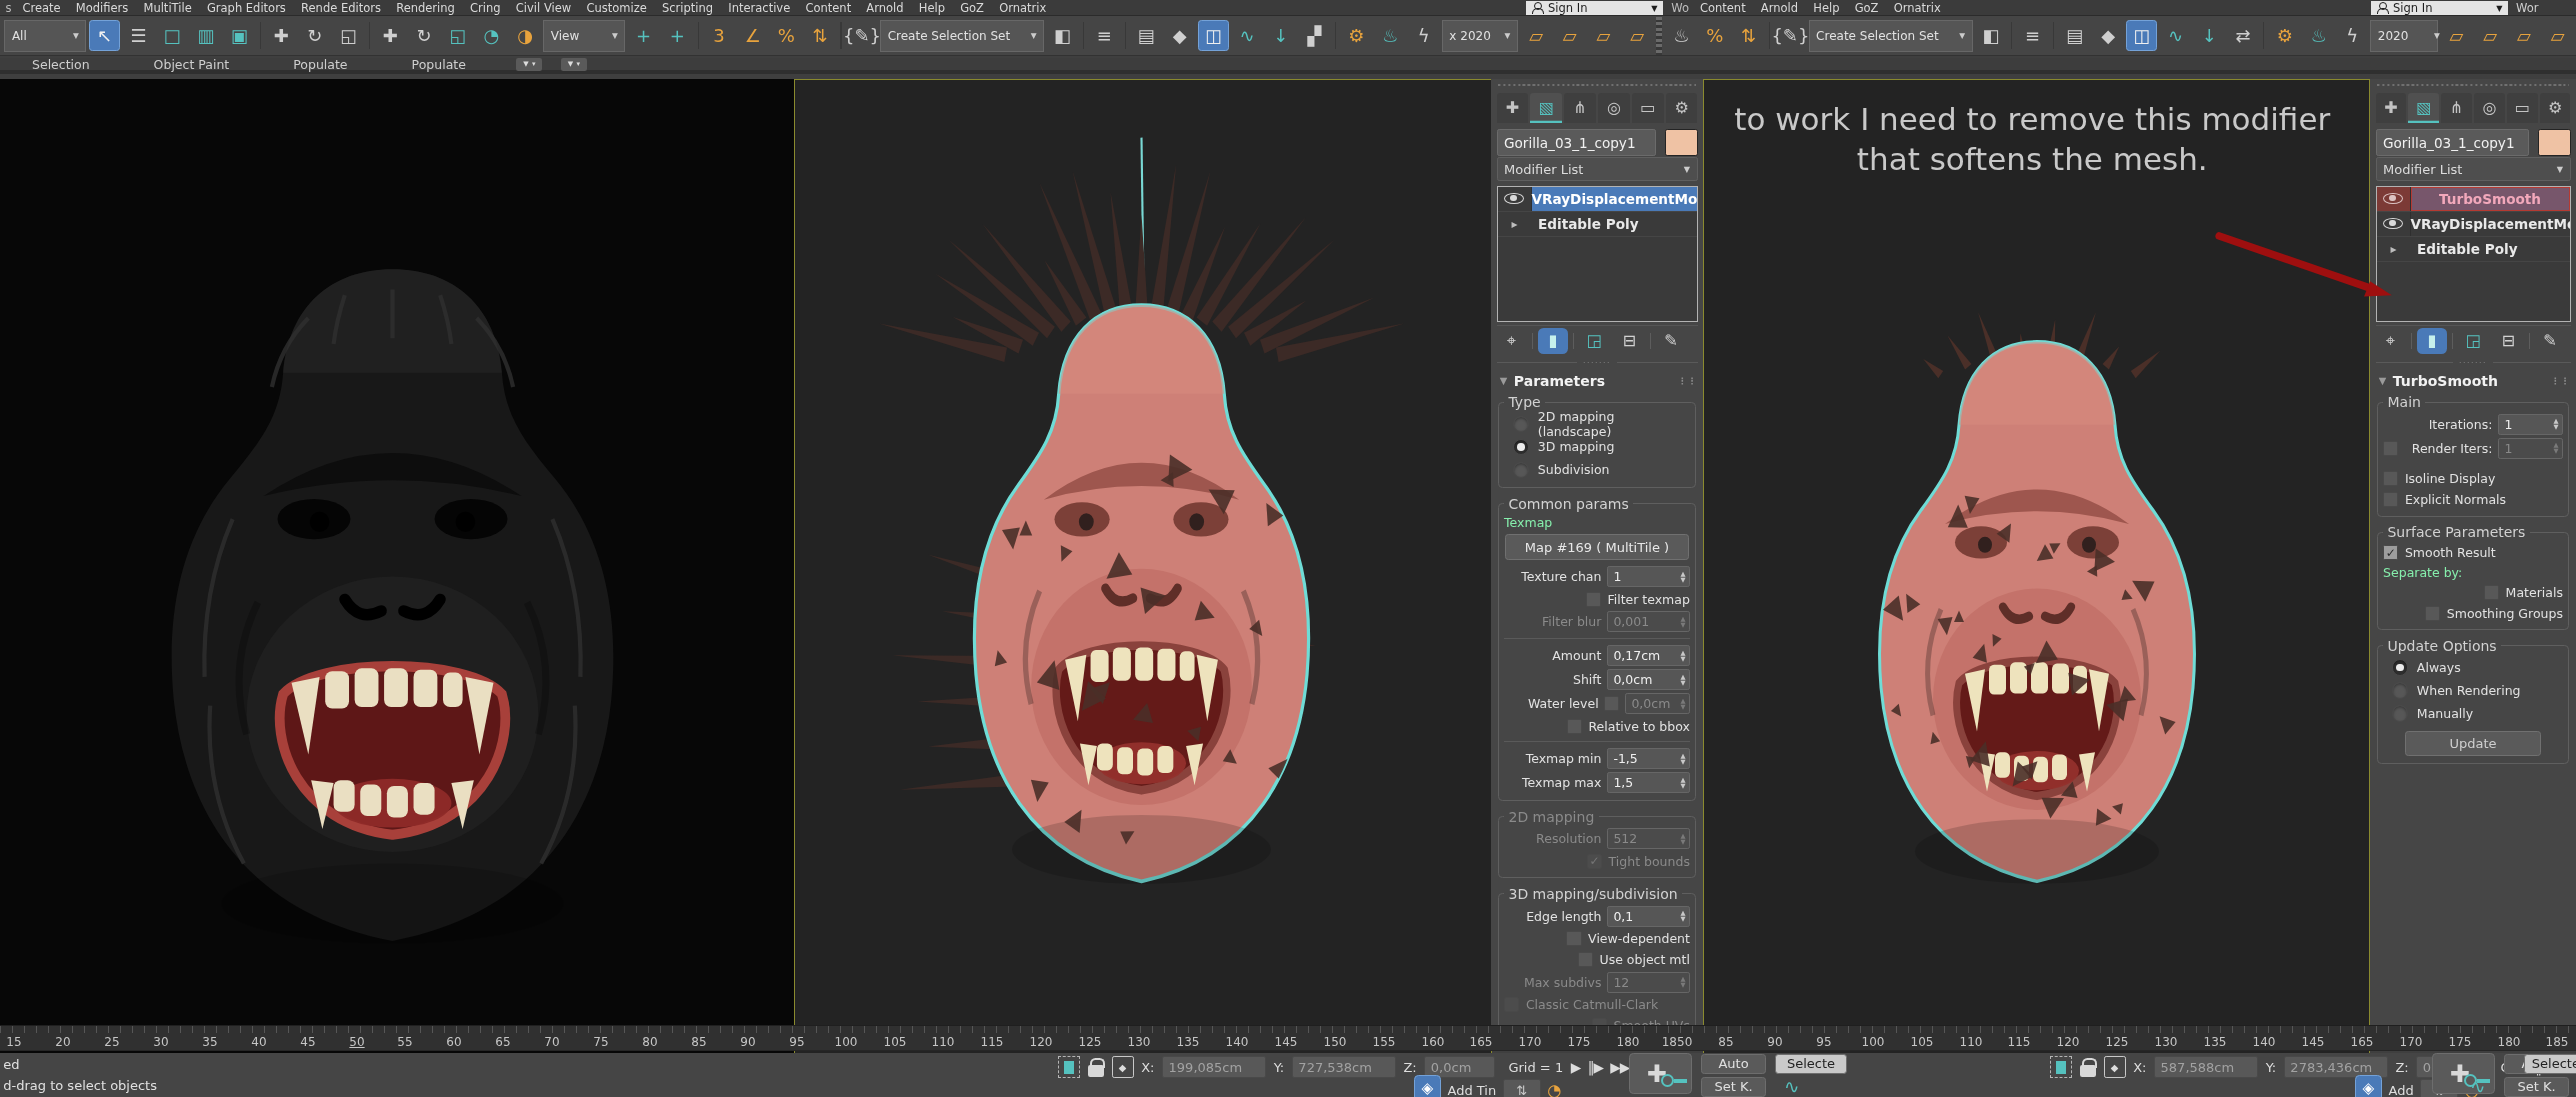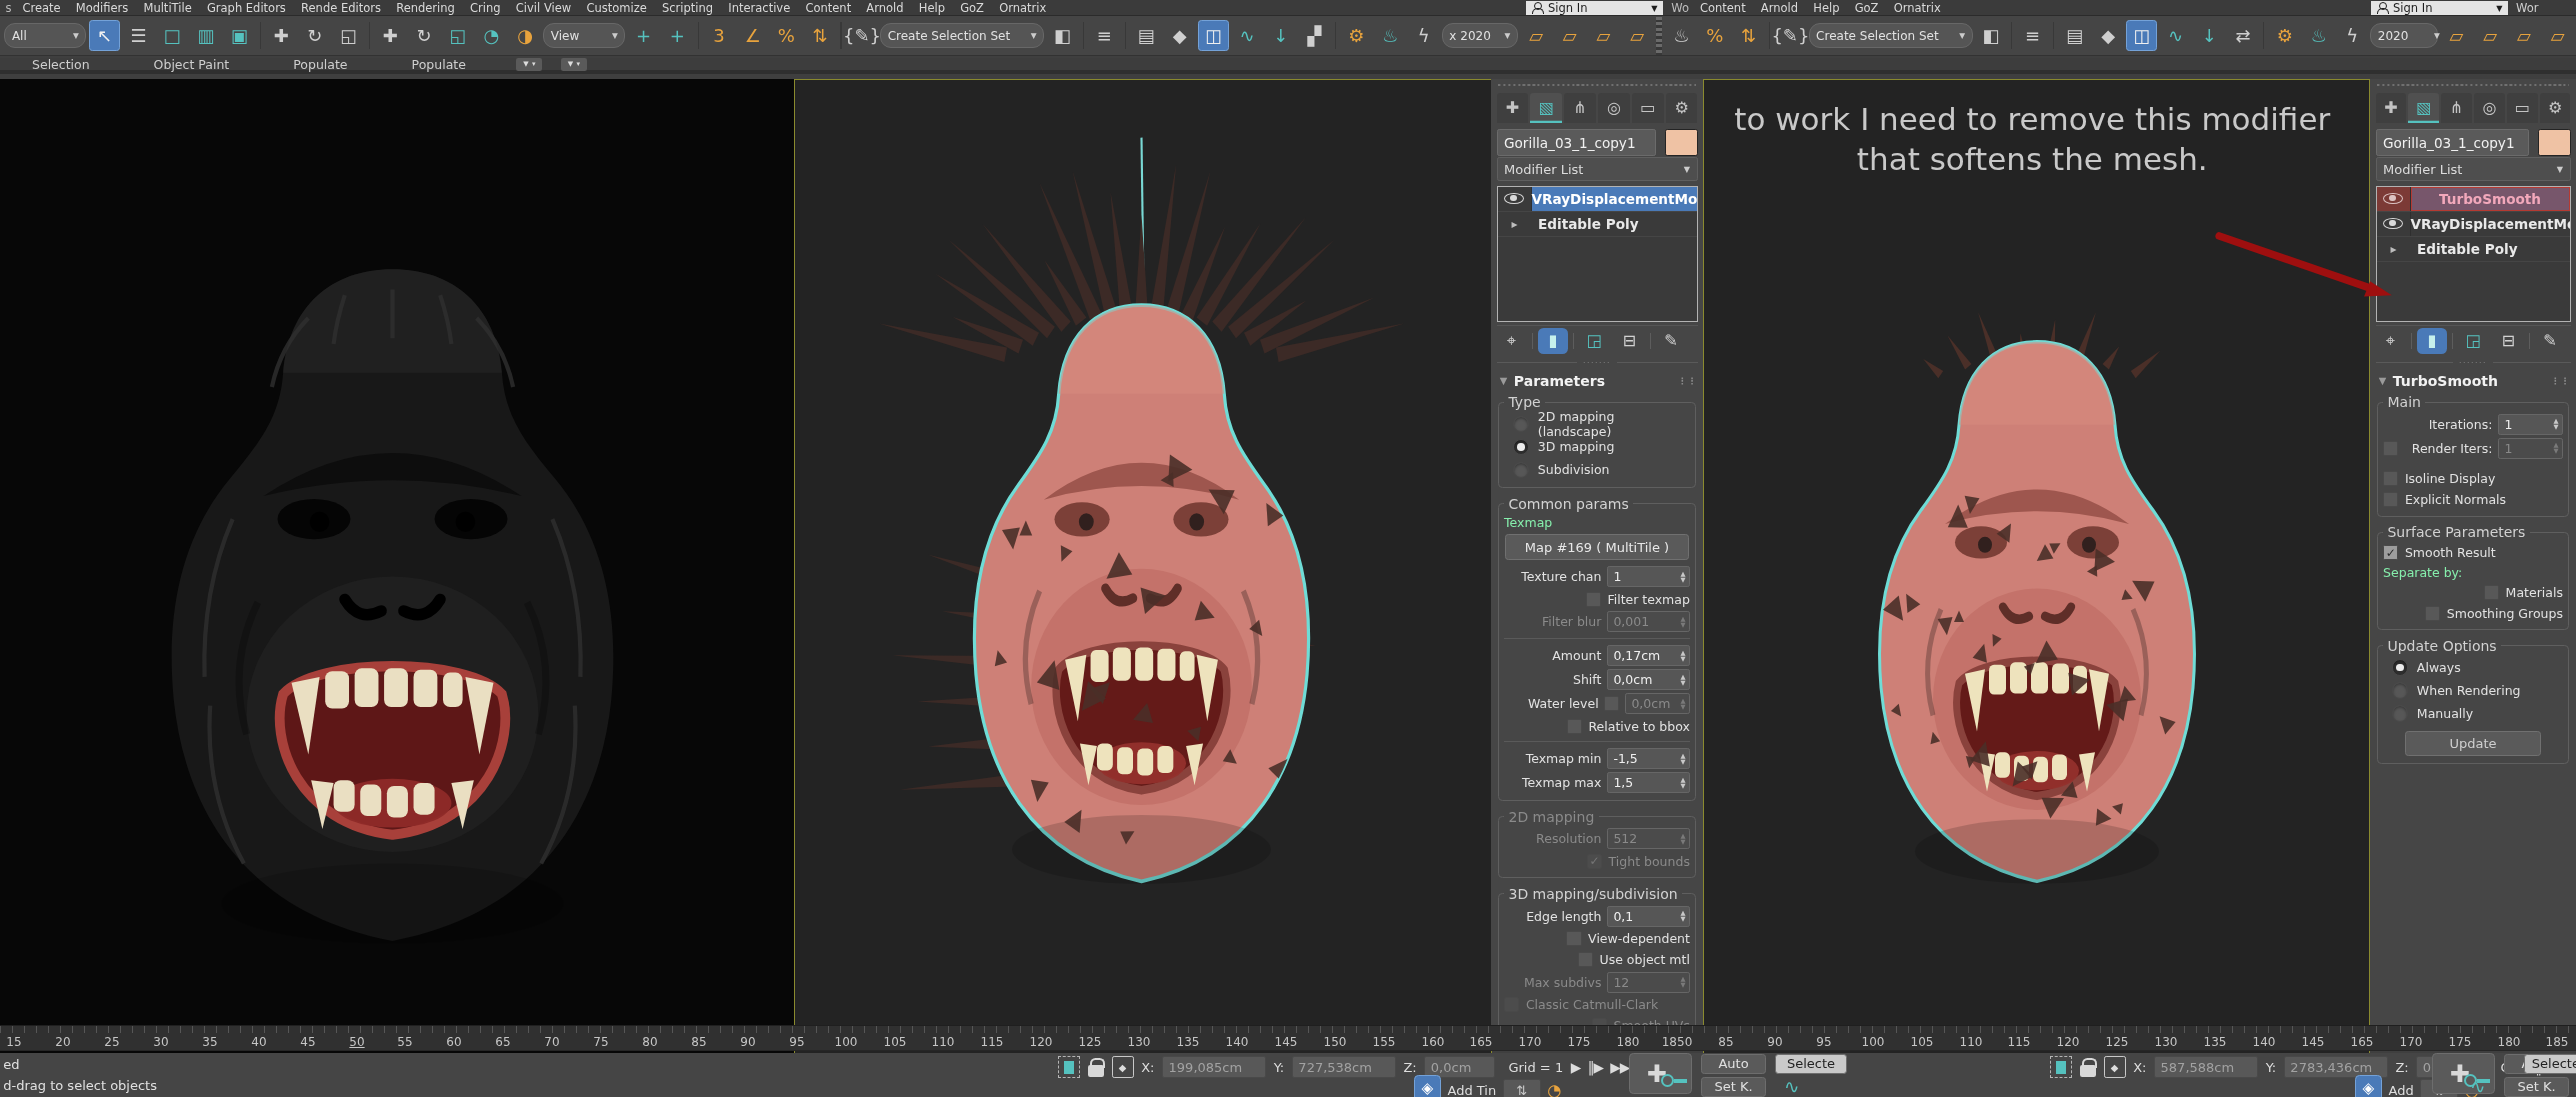--- a/index.html
+++ b/index.html
@@ -28,7 +28,7 @@
 .tb-icon{width:31px;height:31px;border-radius:3.3px;display:flex;align-items:center;justify-content:center;font-size:18px;color:#cfcfcf;flex:0 0 auto}
 .tb-icon.teal{color:#55c2bf}.tb-icon.orange{color:#e8a33d}
 .tb-icon.hl{background:#4a7ab8;border:1.1px solid #74a2d8;color:#f0f0f0}
-.tb-drop{height:25px;background:#555;border:0.5px solid #676767;border-radius:11px;display:flex;align-items:center;justify-content:space-between;padding:0 6.5px;font-size:12px;color:#e2e2e2;flex:0 0 auto}
+.tb-drop{height:32px;background:#555;border:0.5px solid #676767;border-radius:0;display:flex;align-items:center;justify-content:space-between;padding:0 6.5px;font-size:12px;color:#e2e2e2;flex:0 0 auto}
 .tb-drop .caret{font-size:7.6px;color:#ccc;margin-left:5.5px}
 .tb-sep{width:1.1px;height:27px;background:#383838;margin:0 2.2px;flex:0 0 auto}
 .tb-seam{width:6.5px;height:38px;margin:0 3.3px;flex:0 0 auto;background:repeating-linear-gradient(180deg,#6a6a6a 0 2.7px,#383838 2.7px 5.5px)}

